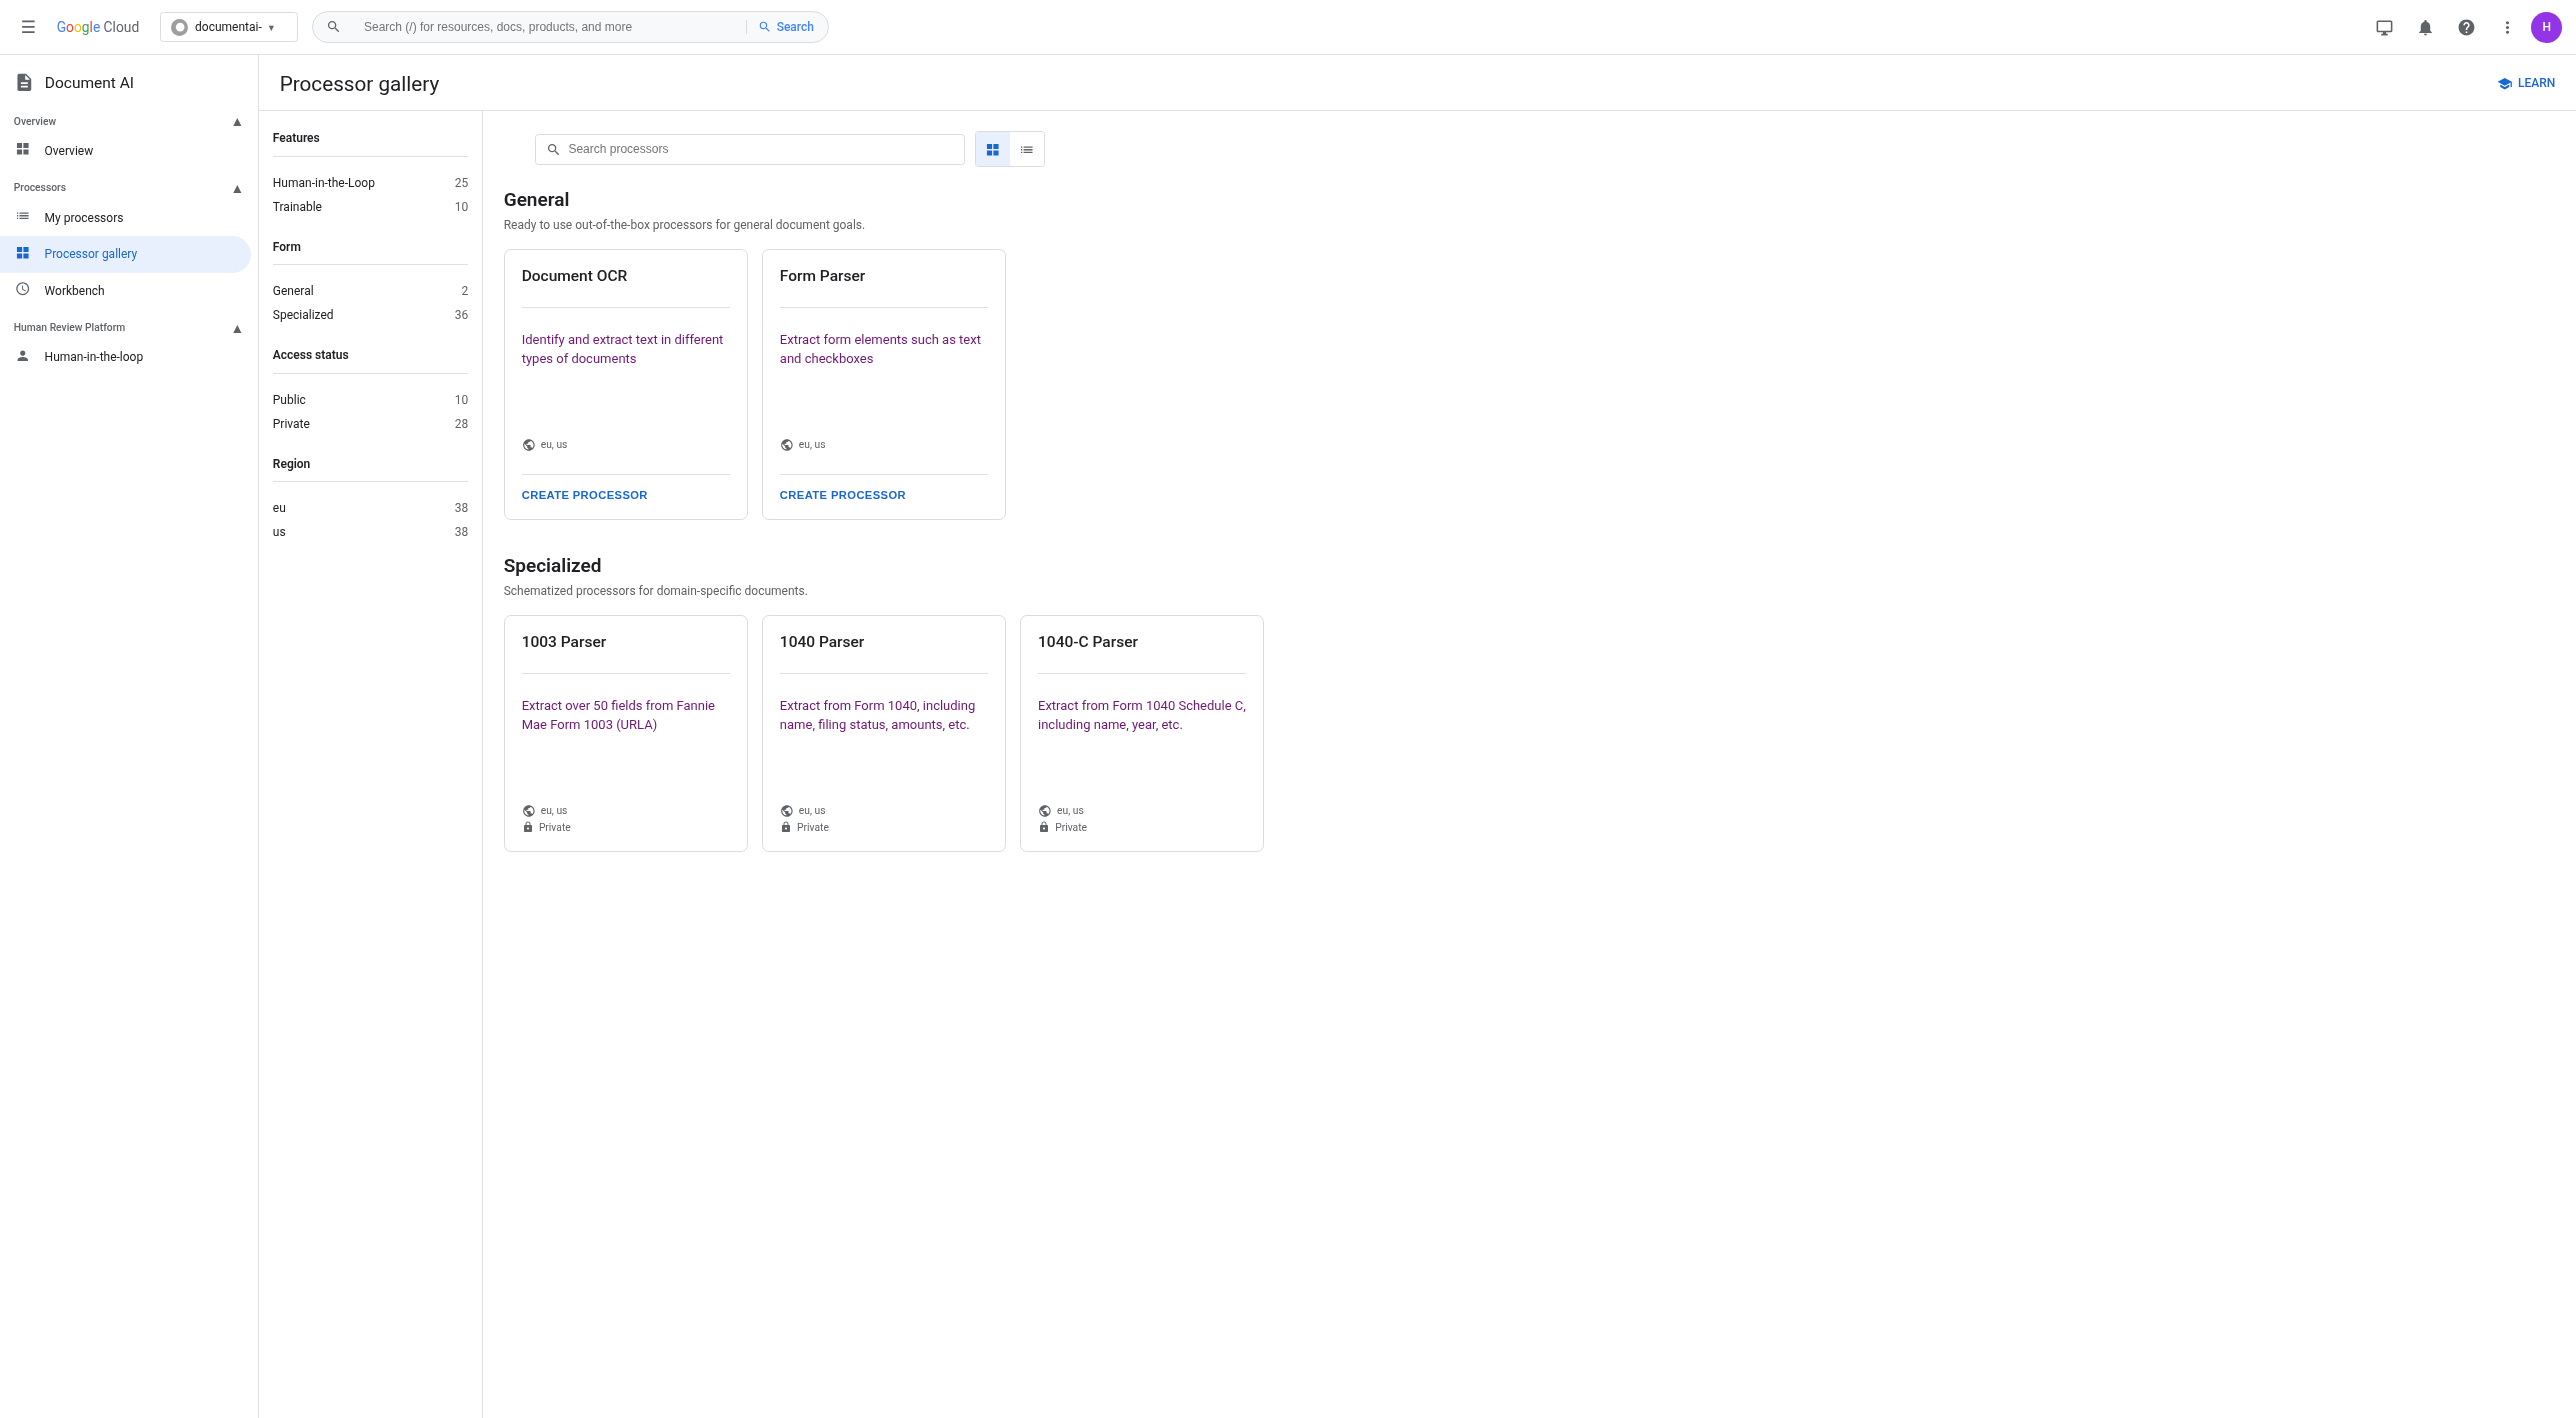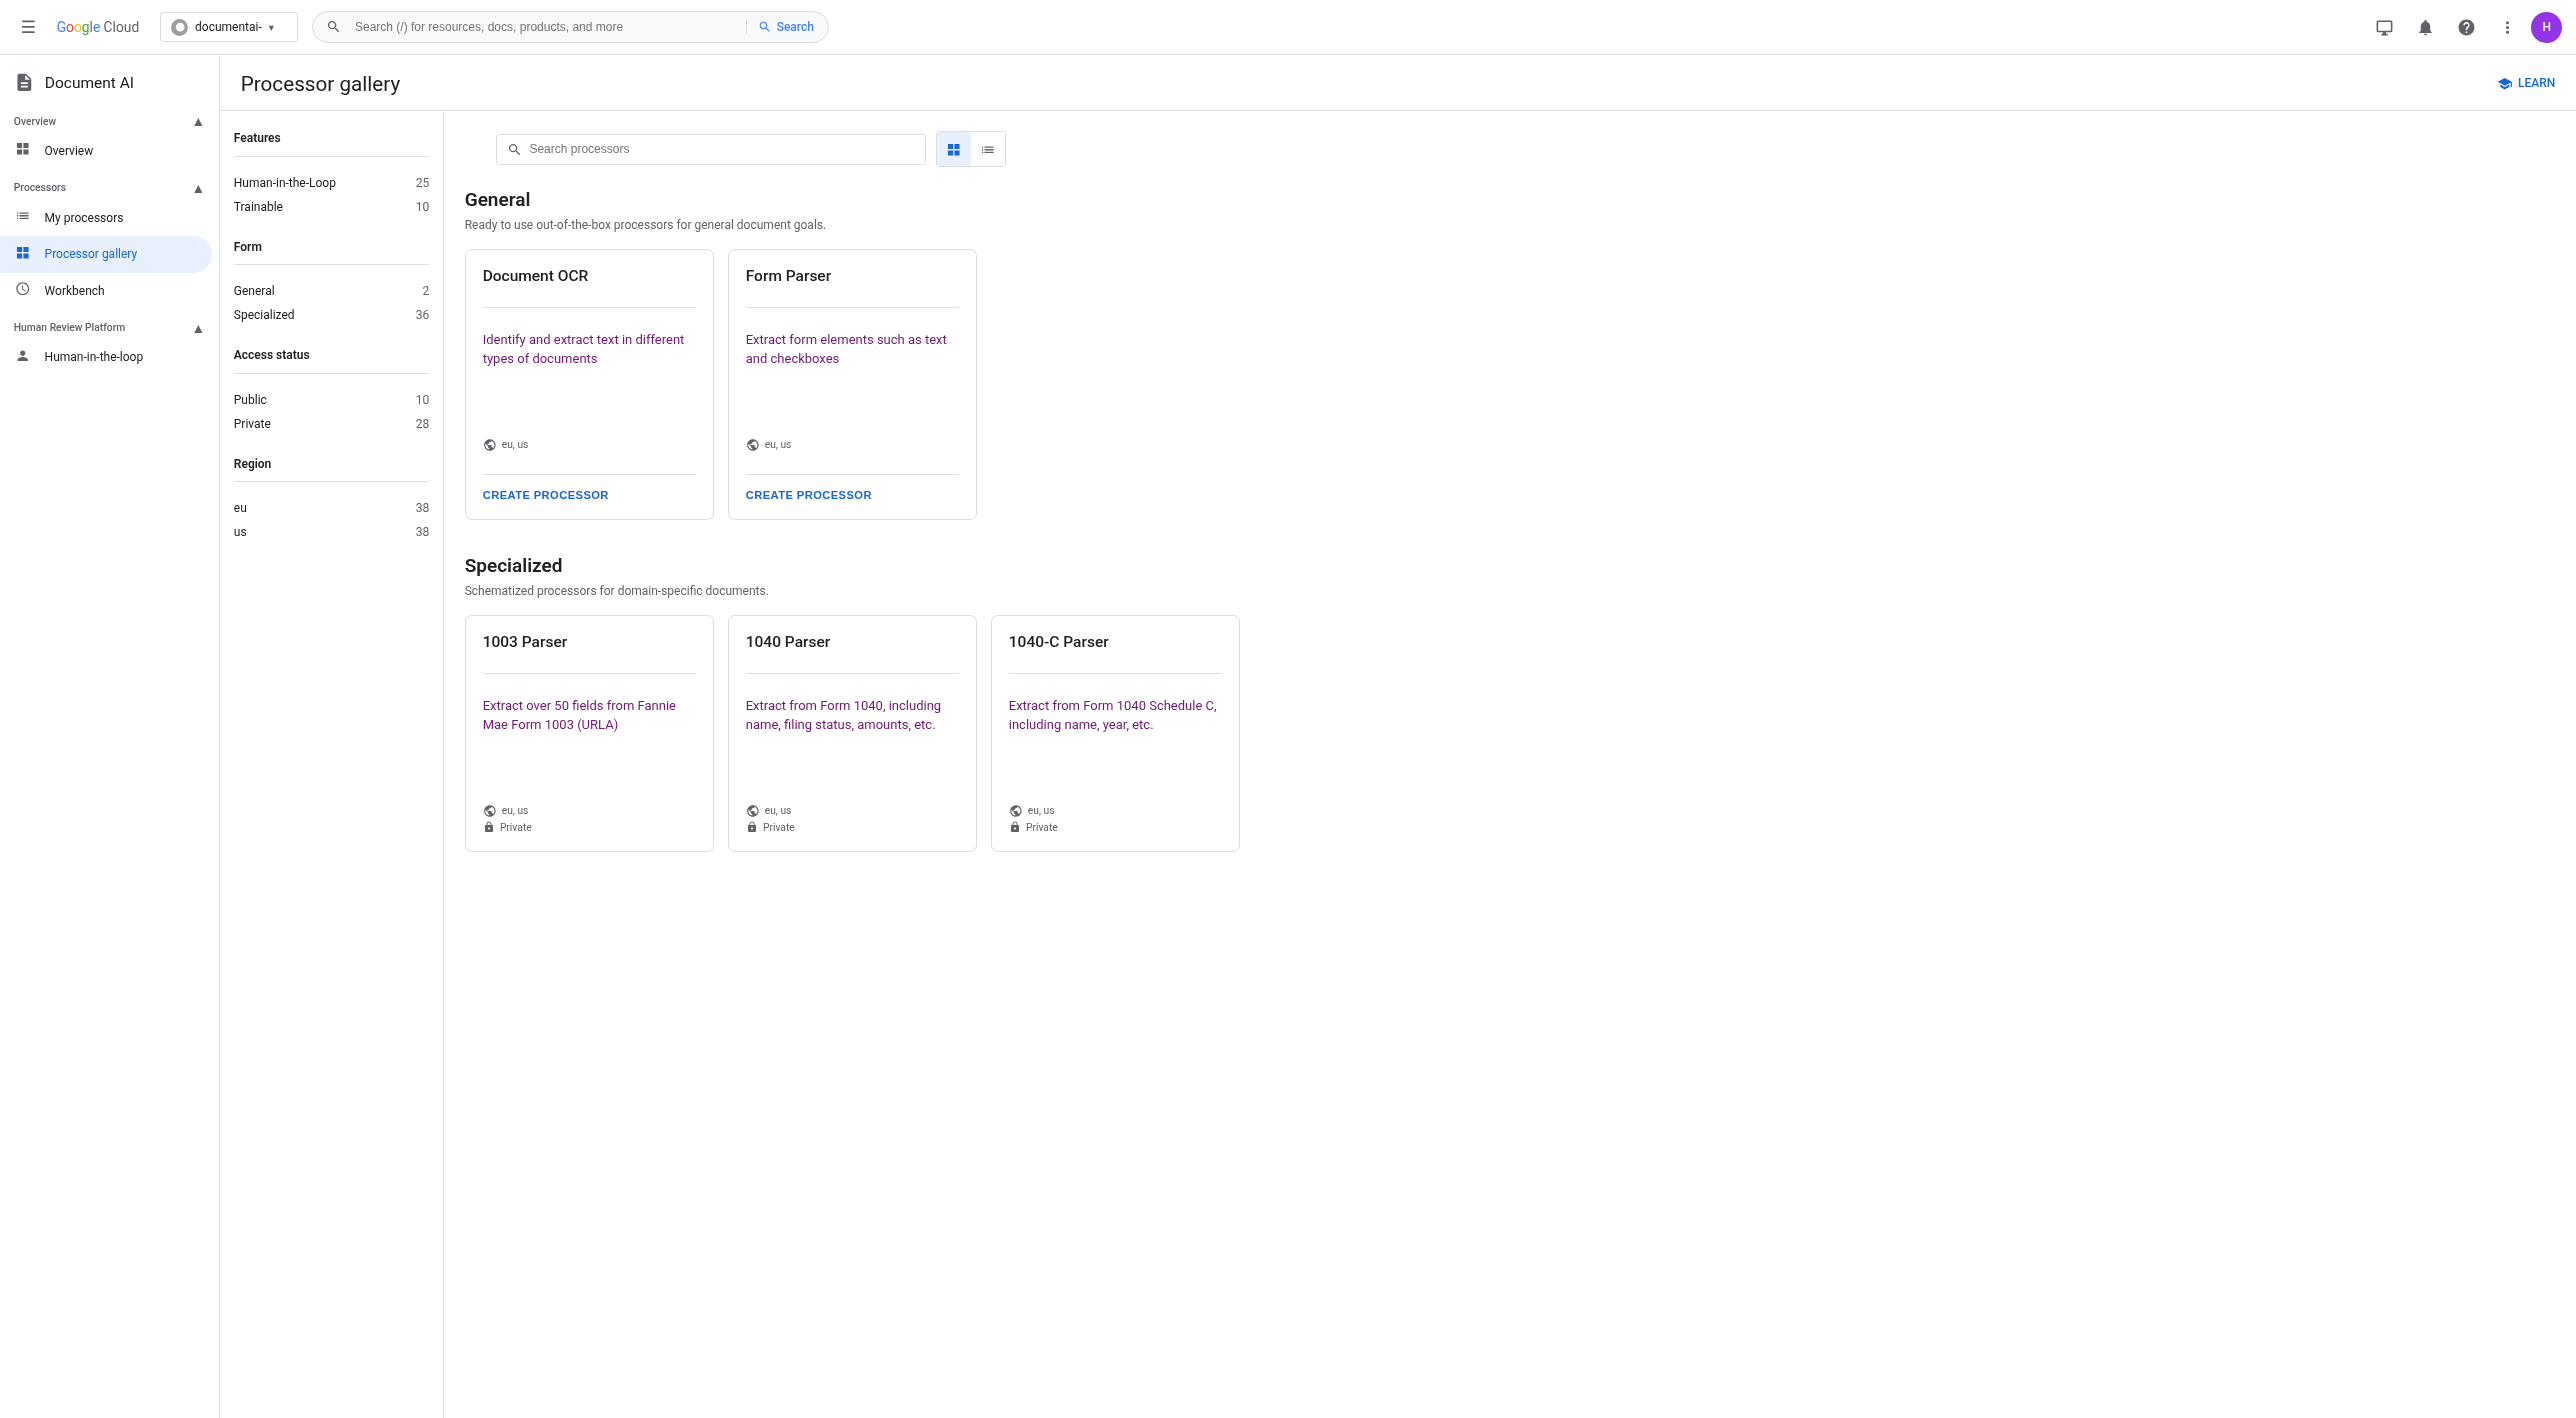--- a/index.html
+++ b/index.html
@@ -19,7 +19,7 @@
     .project-selector .dot { width: 17px; height: 17px; background: #9e9e9e; border-radius: 50%; display: flex; align-items: center; justify-content: center; }
     .project-name { font-size: 12px; color: #202124; }
     .project-arrow { color: #5f6368; font-size: 10.3px; }
-    .search-bar { flex: 1; max-width: 517px; display: flex; align-items: center; border: 0.9px solid #dadce0; border-radius: 20.7px; padding: 6.9px 13.8px; gap: 13px; background: #f8f9fa; }
+    .search-bar { flex: 1; max-width: 517px; display: flex; align-items: center; border: 0.9px solid #dadce0; border-radius: 20.7px; padding: 6.9px 13.8px; gap: 22px; background: #f8f9fa; }
     .search-bar input { border: none; background: transparent; outline: none; font-size: 12px; flex: 1; color: #202124; }
     .search-btn { display: flex; align-items: center; gap: 5.2px; background: #f8f9fa; border: none; cursor: pointer; color: #4285f4; font-size: 12px; font-weight: 500; border-left: 0.9px solid #dadce0; padding-left: 10.3px; margin-left: 3.4px; }
     .topbar-right { display: flex; align-items: center; gap: 6.9px; margin-left: auto; }

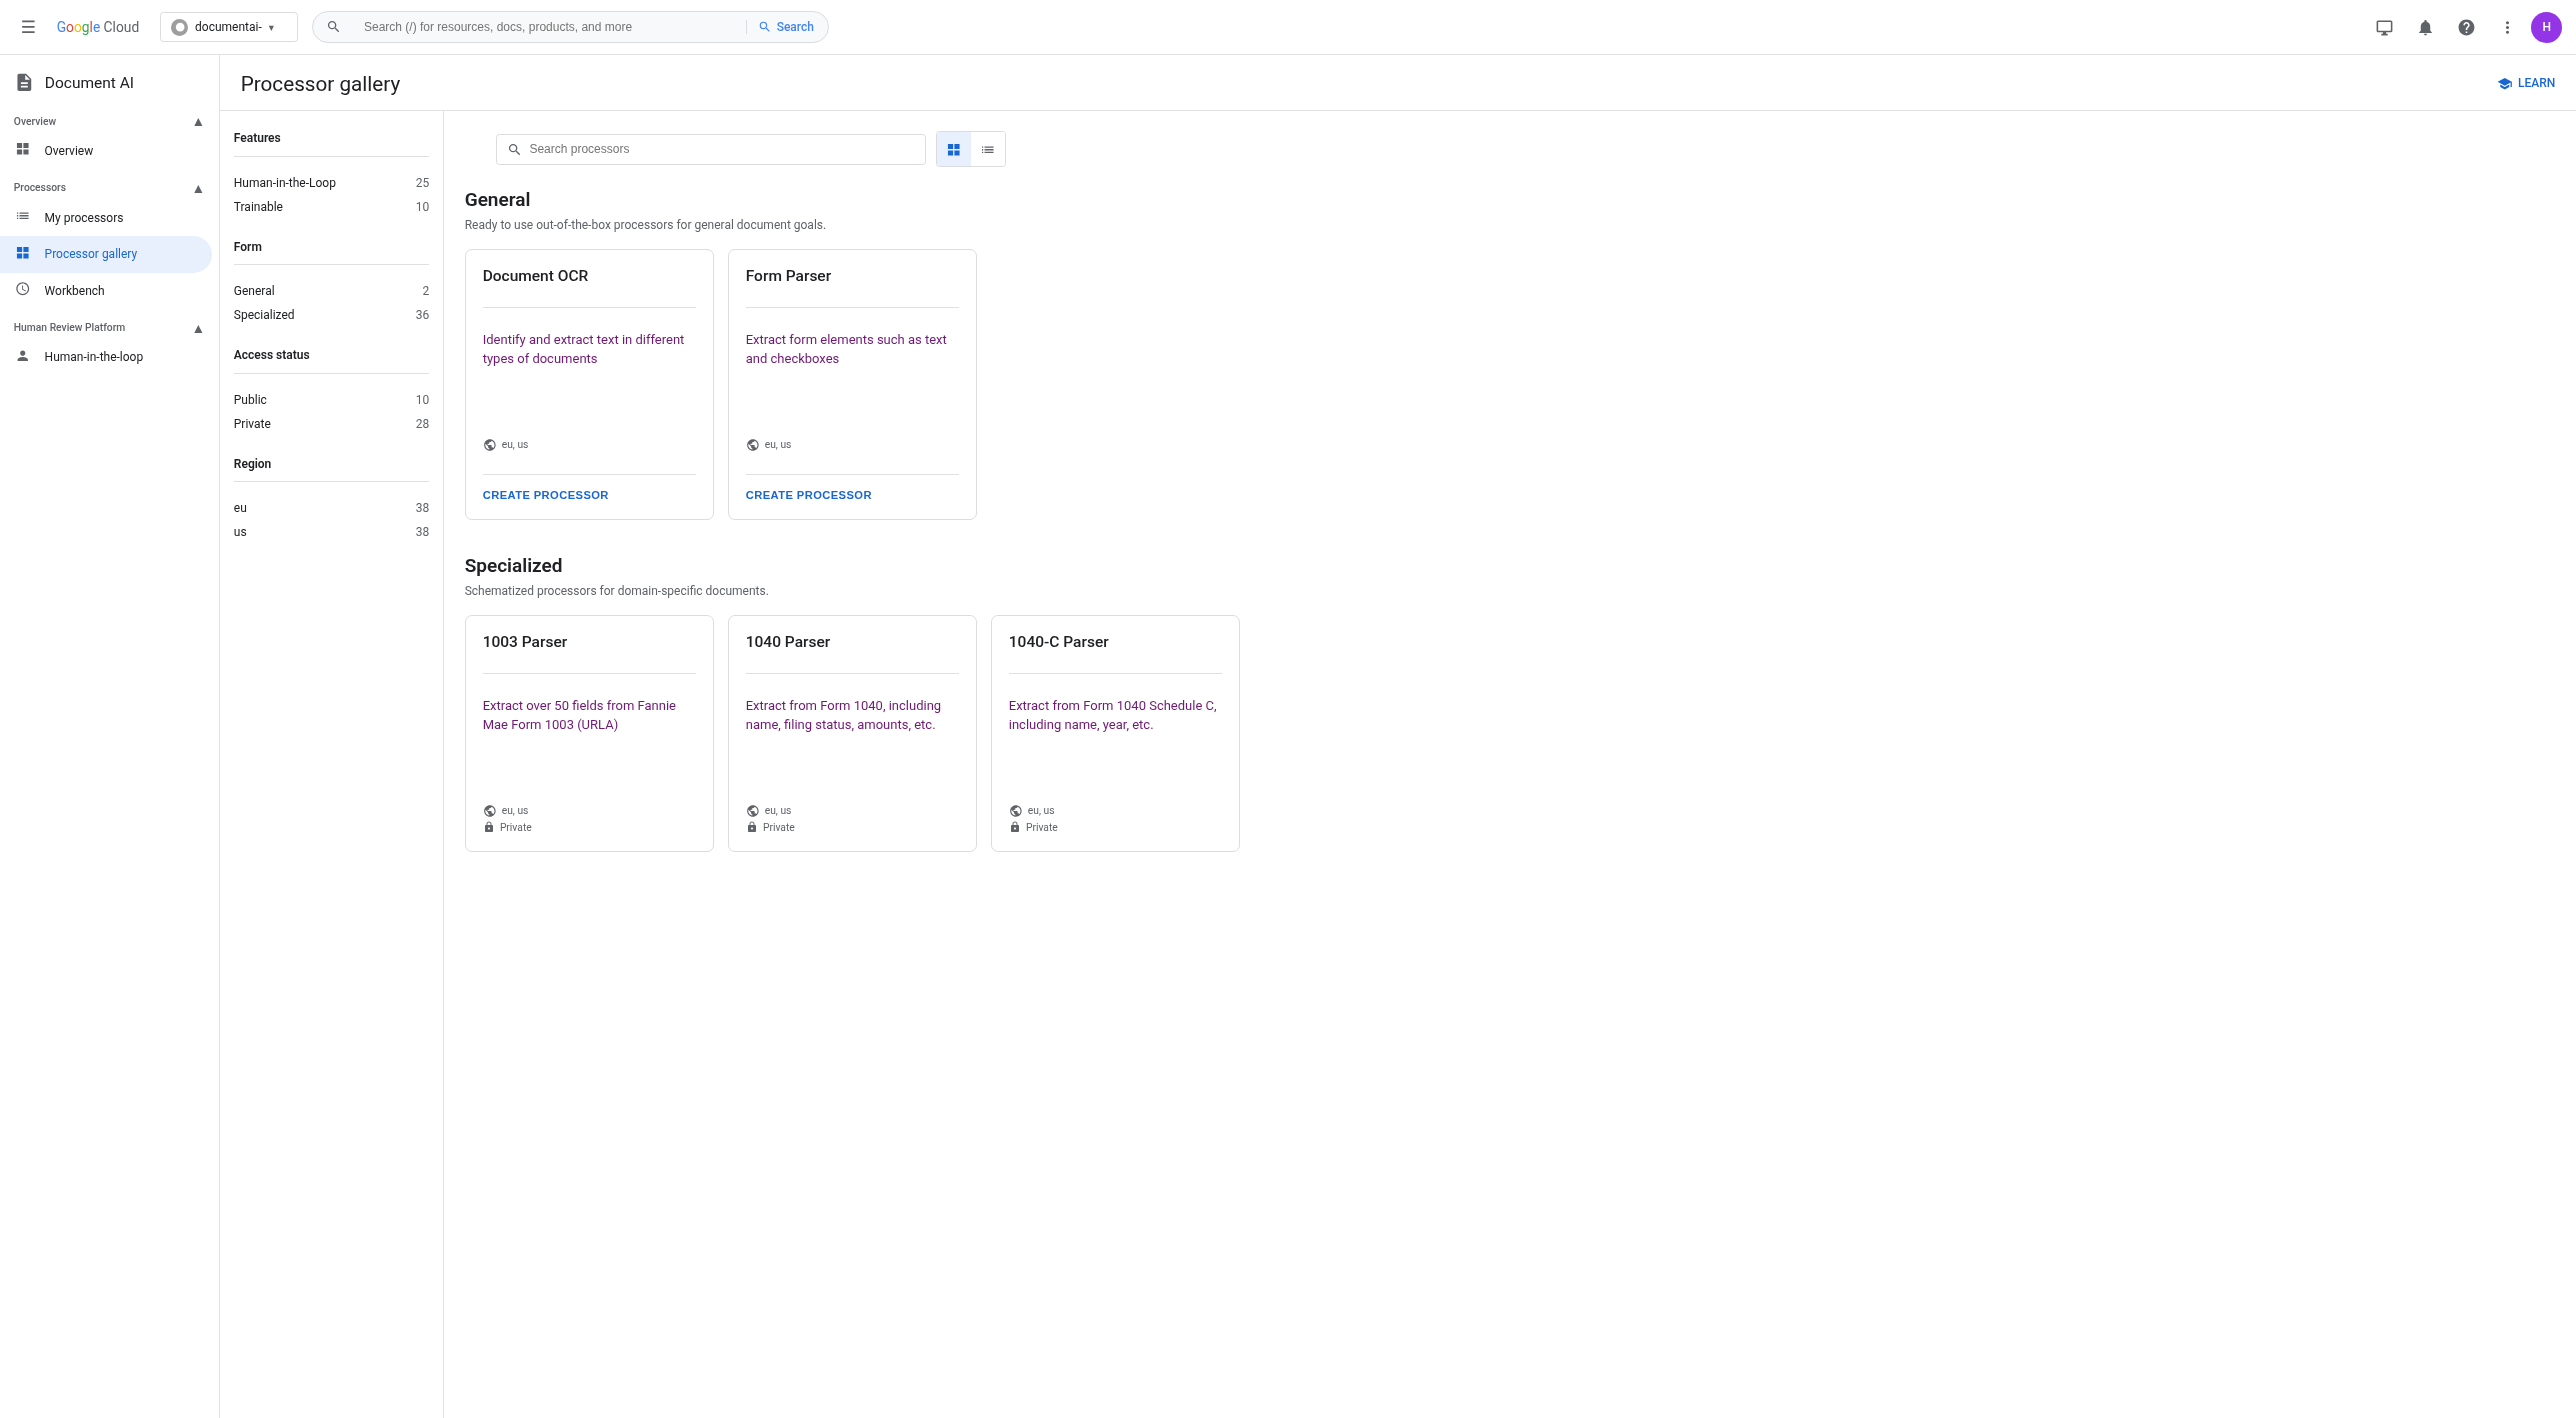--- a/index.html
+++ b/index.html
@@ -30,7 +30,7 @@
     .main-layout { display: flex; flex: 1; overflow: hidden; }
 
     
-    .sidebar { width: 220px; border-right: 0.9px solid #e0e0e0; overflow-y: auto; flex-shrink: 0; padding: 6.9px 0; }
+    .sidebar { width: 259px; border-right: 0.9px solid #e0e0e0; overflow-y: auto; flex-shrink: 0; padding: 6.9px 0; }
     .sidebar-header { display: flex; align-items: center; gap: 10.3px; padding: 10.3px 13.8px; font-size: 15.5px; font-weight: 400; color: #202124; }
     .sidebar-header svg { color: #5f6368; }
     .sidebar-section-label { font-size: 10.3px; color: #5f6368; padding: 10.3px 13.8px 3.4px; font-weight: 500; display: flex; align-items: center; justify-content: space-between; cursor: pointer; }

